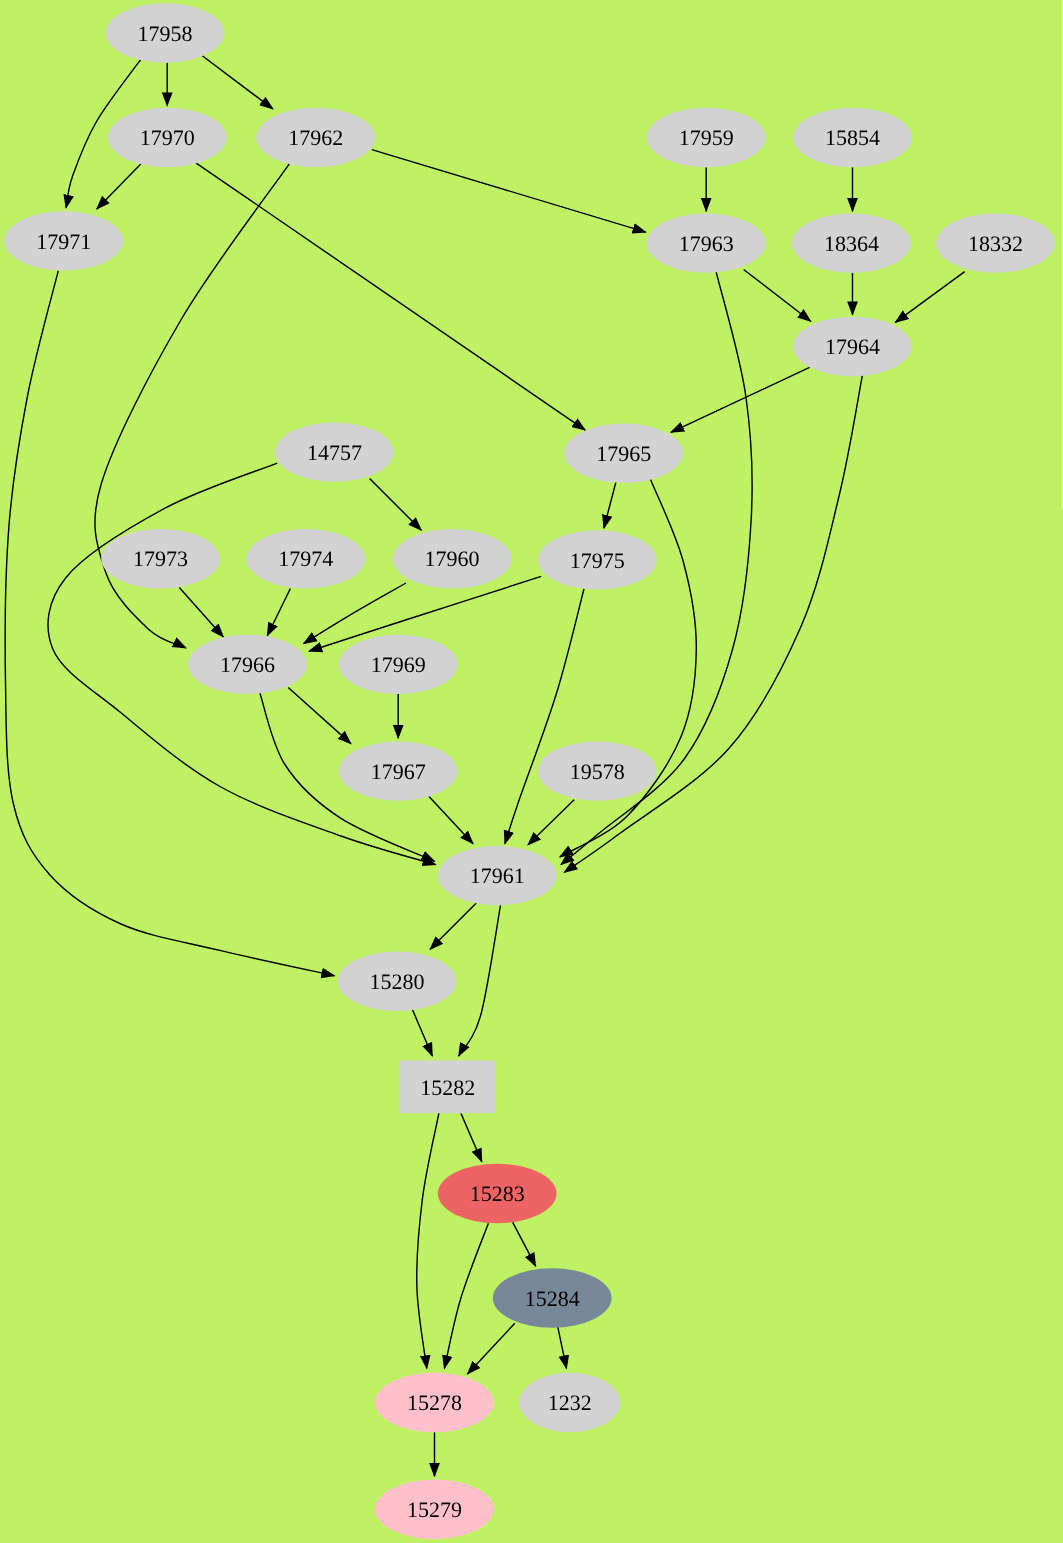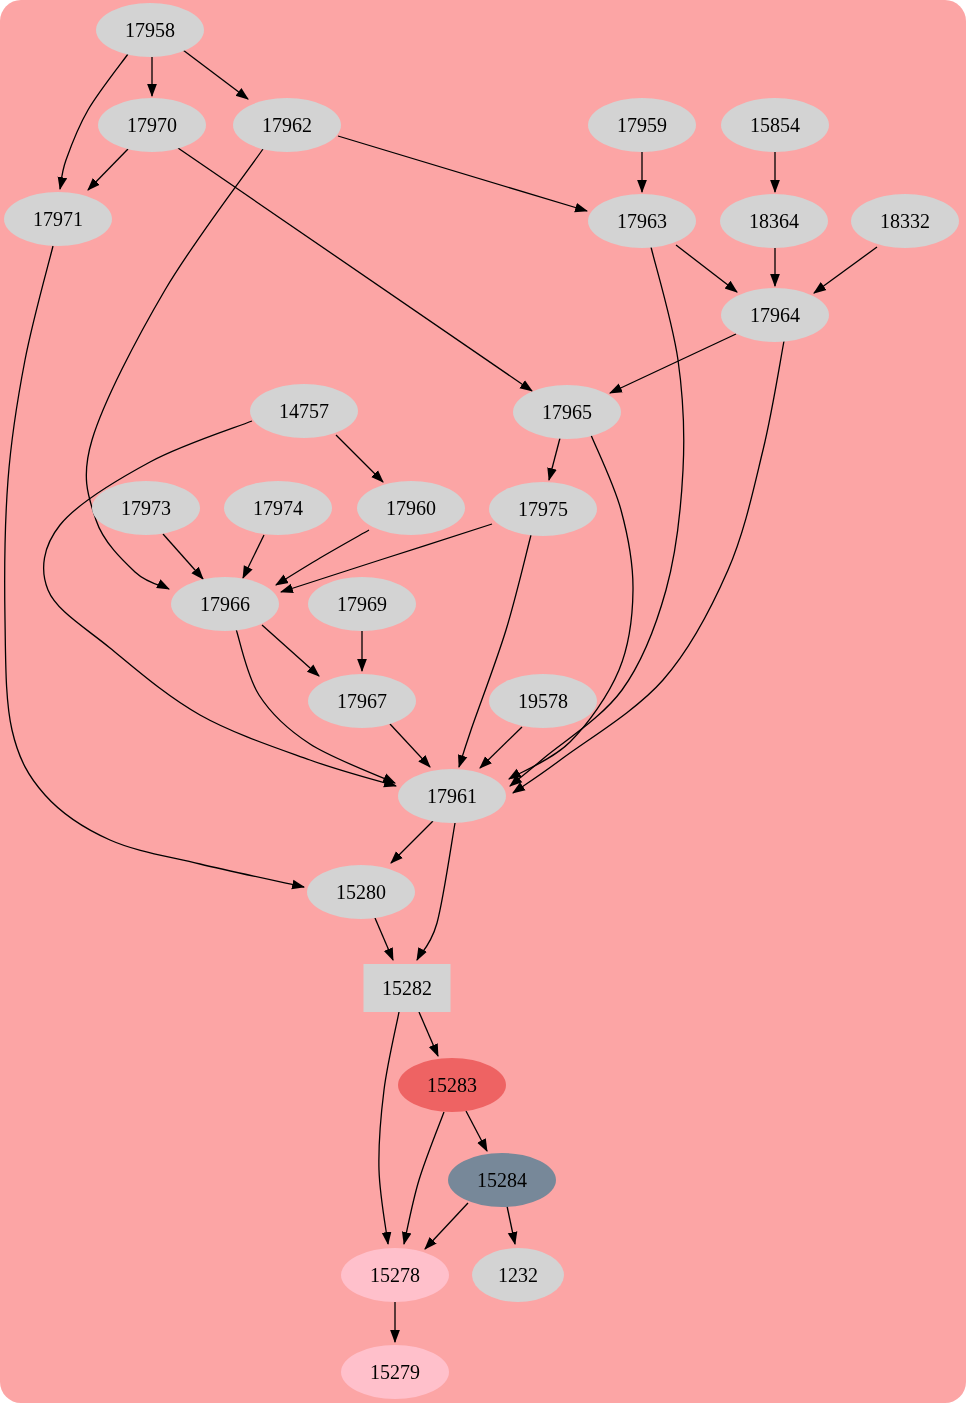--- a/index.html
+++ b/index.html
@@ -29,7 +29,7 @@
 </head>
 <body>
 
-<main id="graph-viewport" style="background: #fca5a5; border-radius: 21px;">
+<main id="graph-viewport" style="background: #bef264;">
   <svg id="graph-canvas" width="966" height="1403" viewBox="0 0 966 1403" xmlns="http://www.w3.org/2000/svg">
     <defs>
       <marker id="arrowhead" viewBox="0 0 12 12" refX="11" refY="6" markerWidth="13" markerHeight="13" orient="auto" markerUnits="userSpaceOnUse">

